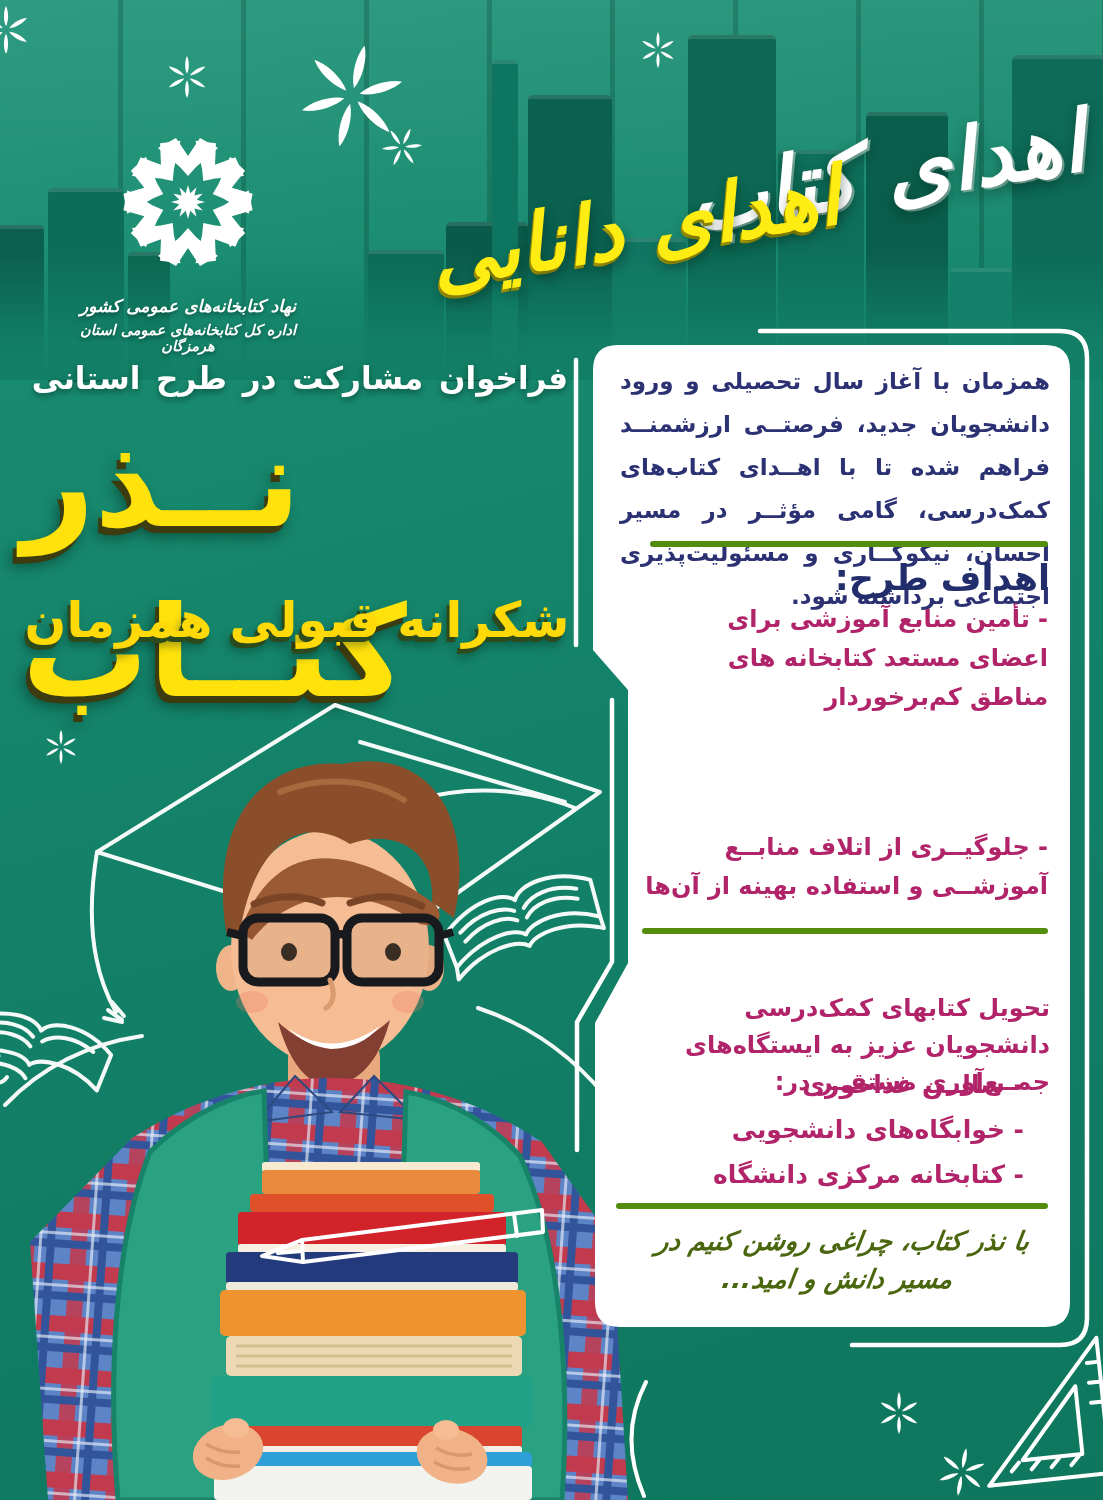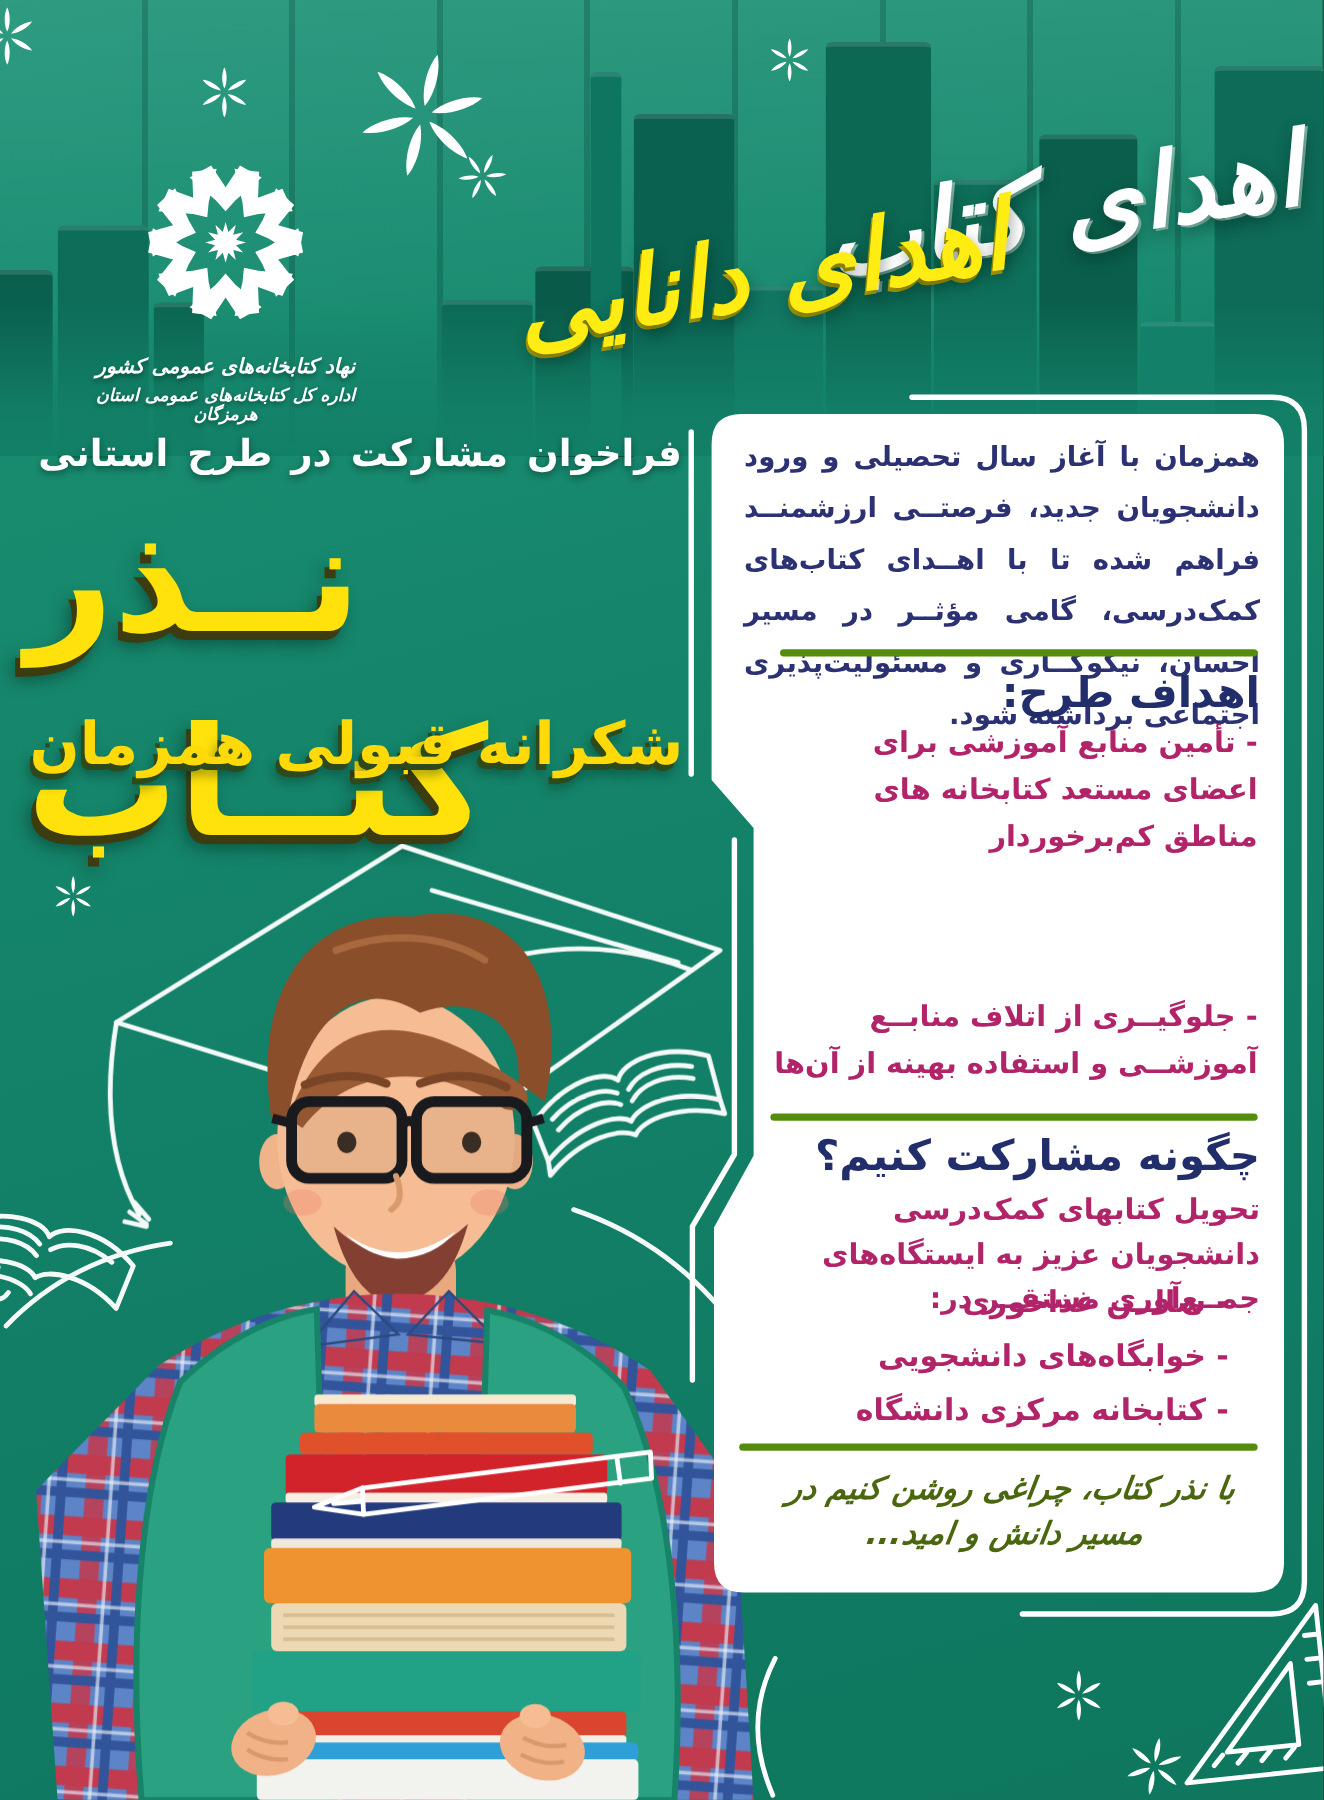--- a/index.html
+++ b/index.html
@@ -224,7 +224,6 @@
   <div class="ptext goal" style="left:645px;top:600px;width:403px;">- تأمین منابع آموزشی برای اعضای مستعد کتابخانه های مناطق کم‌برخوردار</div>
   <div class="ptext goal" style="left:645px;top:828px;width:403px;">- جلوگیــری از اتلاف منابــع آموزشــی و استفاده بهینه از آن‌ها</div>
   <div class="sep" style="left:642px;top:928px;width:406px;"></div>
-  <div class="ptext h-navy" style="left:640px;top:944px;width:410px;">چگونه مشارکت کنیم؟</div>
   <div class="ptext locs" style="left:640px;top:1062px;width:384px;">
     <div>- سالــن غذاخوری</div>
     <div>- خوابگاه‌های دانشجویی</div>

